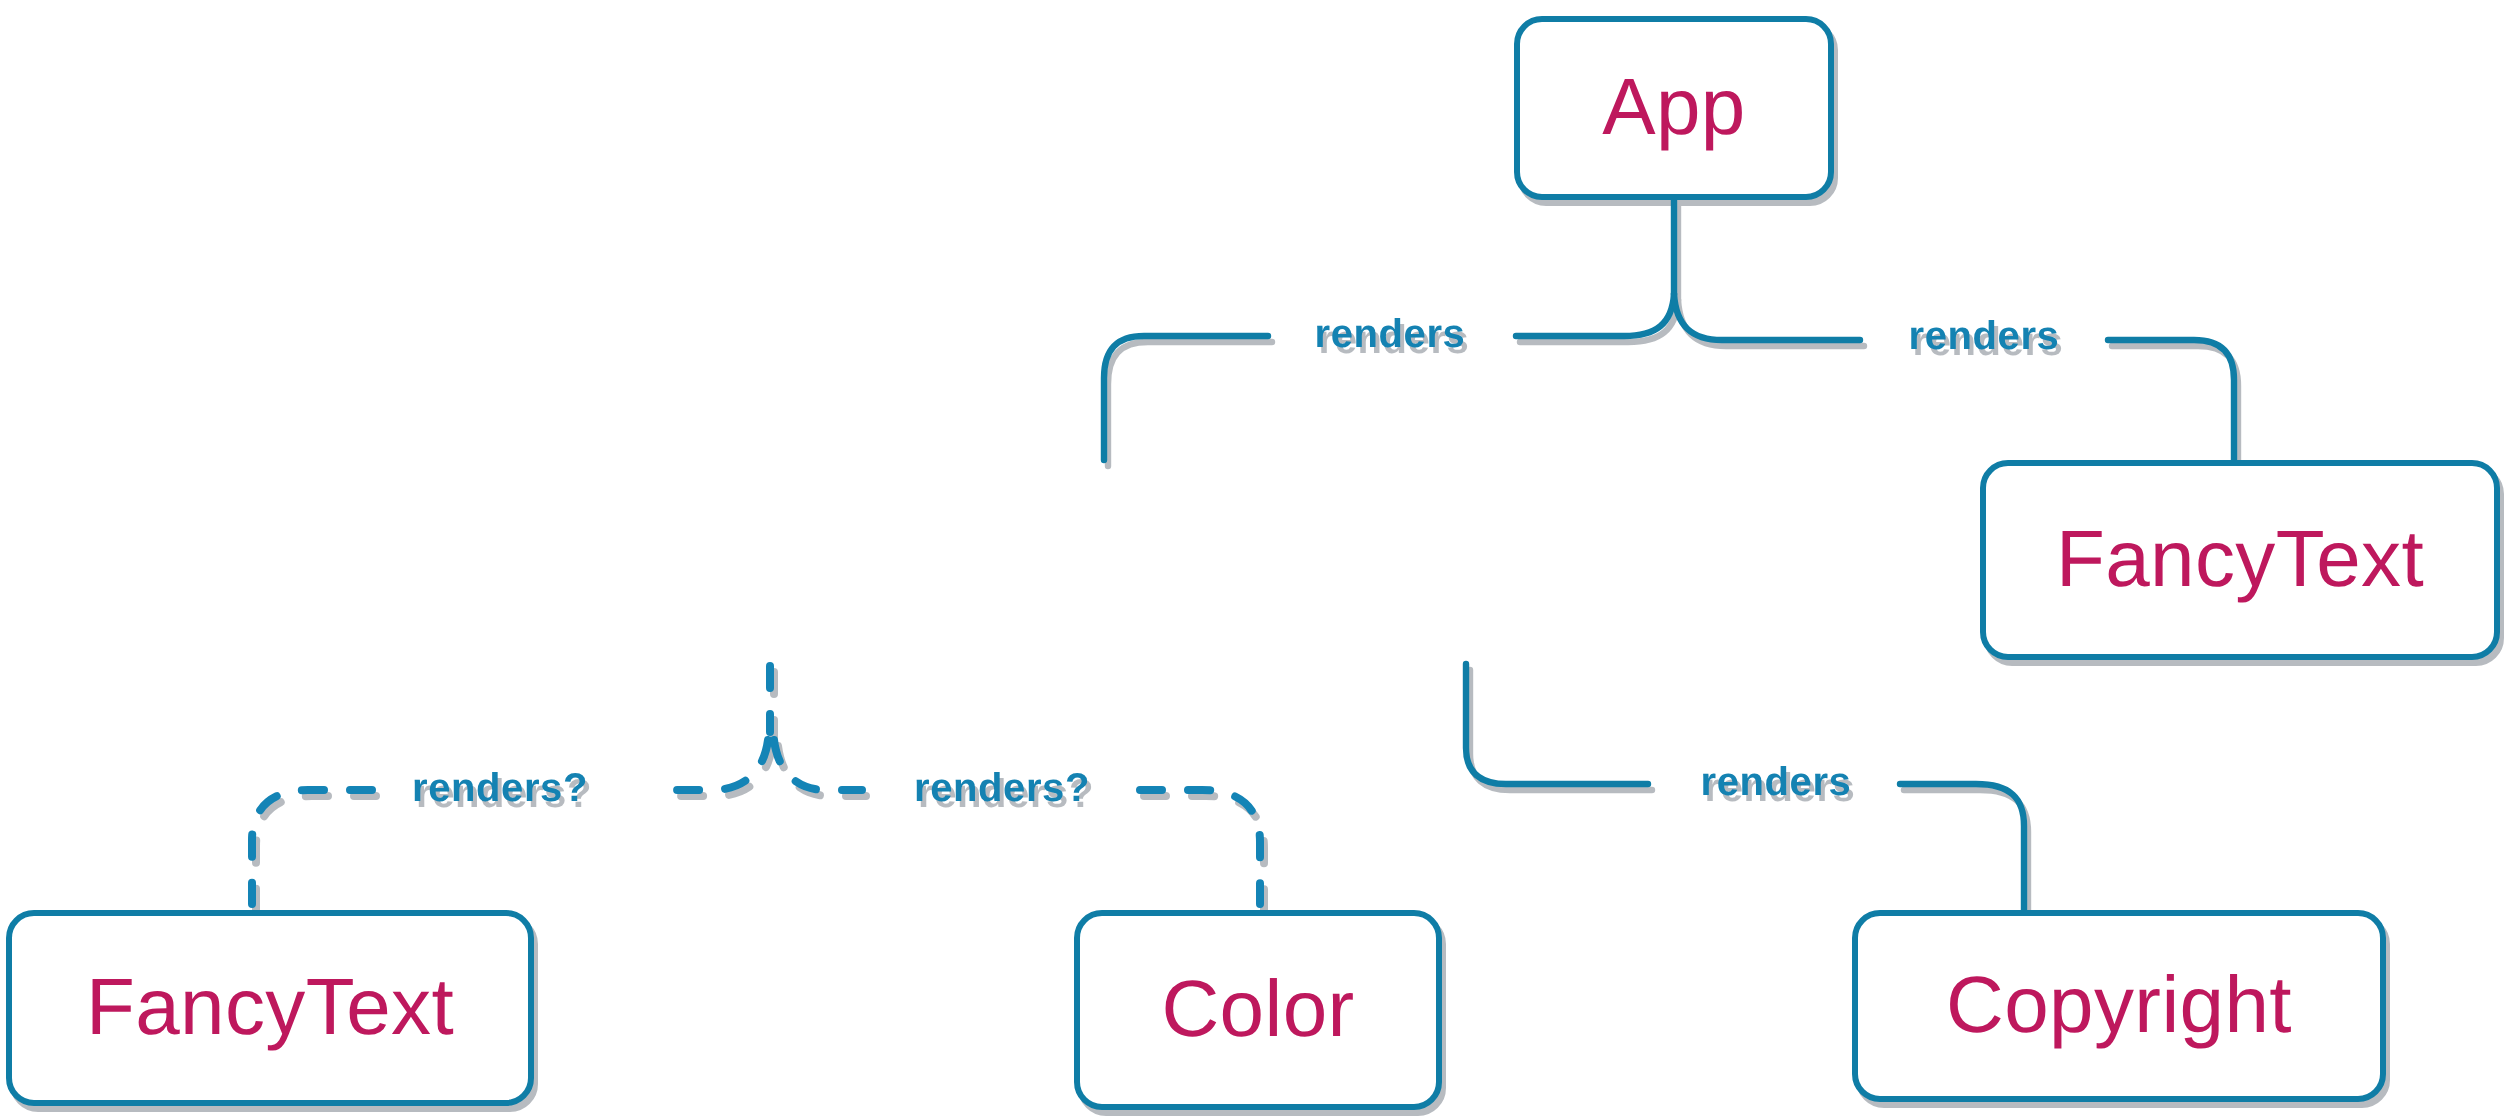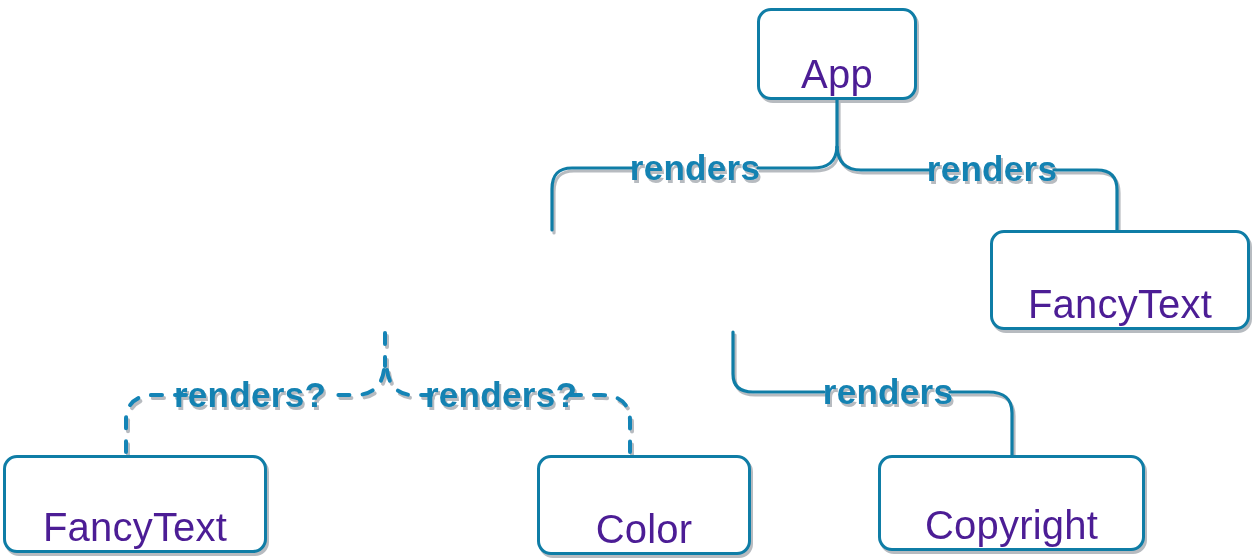--- a/index.html
+++ b/index.html
@@ -47,9 +47,9 @@
     border: 3px solid #0f7da6;
     border-radius: 14px;
     display: flex;
-    align-items: flex-end;
+    align-items: center;
     justify-content: center;
-    color: #4c1d95;
+    color: #be185d;
     font-size: 40px;
     font-weight: 500;
     letter-spacing: 0.2px;

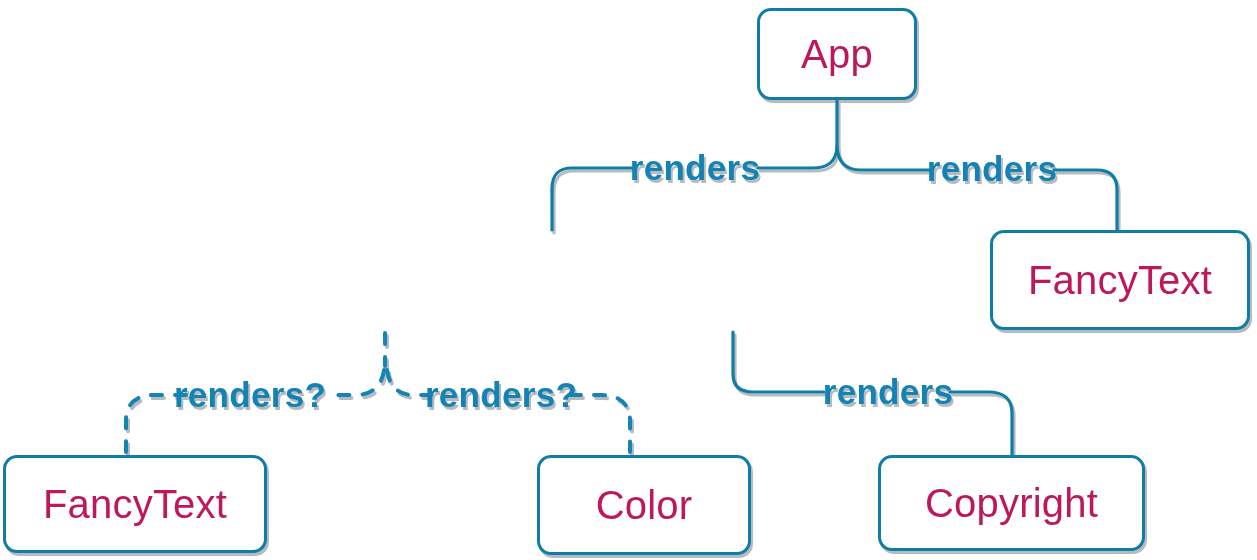--- a/index.html
+++ b/index.html
@@ -59,7 +59,7 @@
     position: absolute;
     transform: translate(-50%, -50%);
     color: #1482b2;
-    font-size: 35px;
+    font-size: 20px;
     font-weight: 600;
     white-space: nowrap;
     letter-spacing: 0.3px;

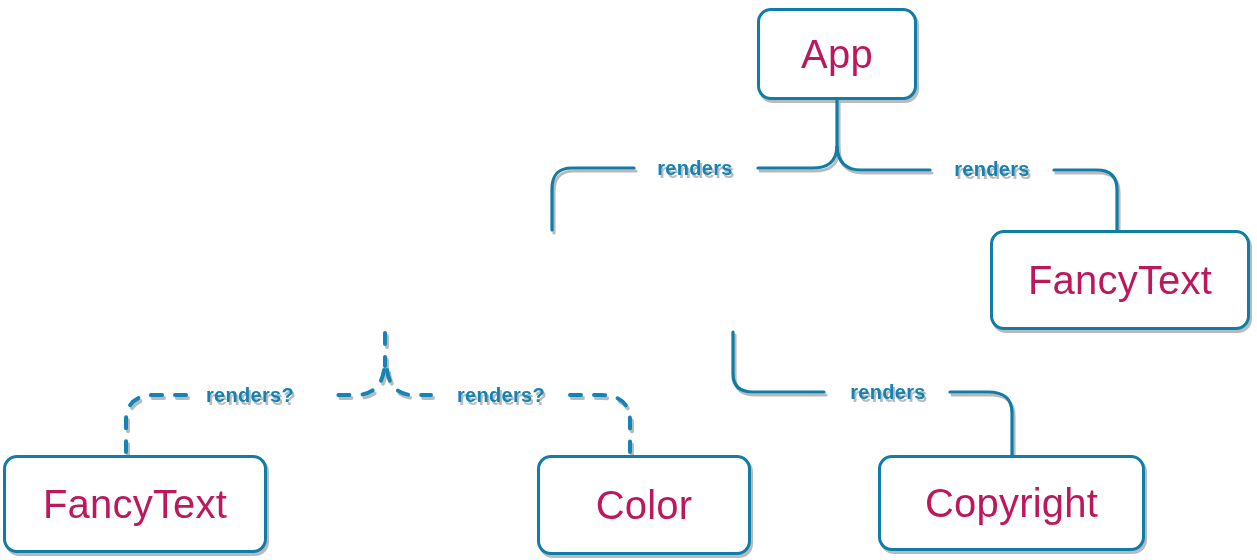--- a/index.html
+++ b/index.html
@@ -112,7 +112,7 @@
       <span>FancyText</span>
     </div>
 
-    <div class="node" style="left:537px; top:455px; width:214px; height:100px;">
+    <div class="node" style="left:537px; top:455px; width:184px; height:100px;">
       <span>Color</span>
     </div>
 

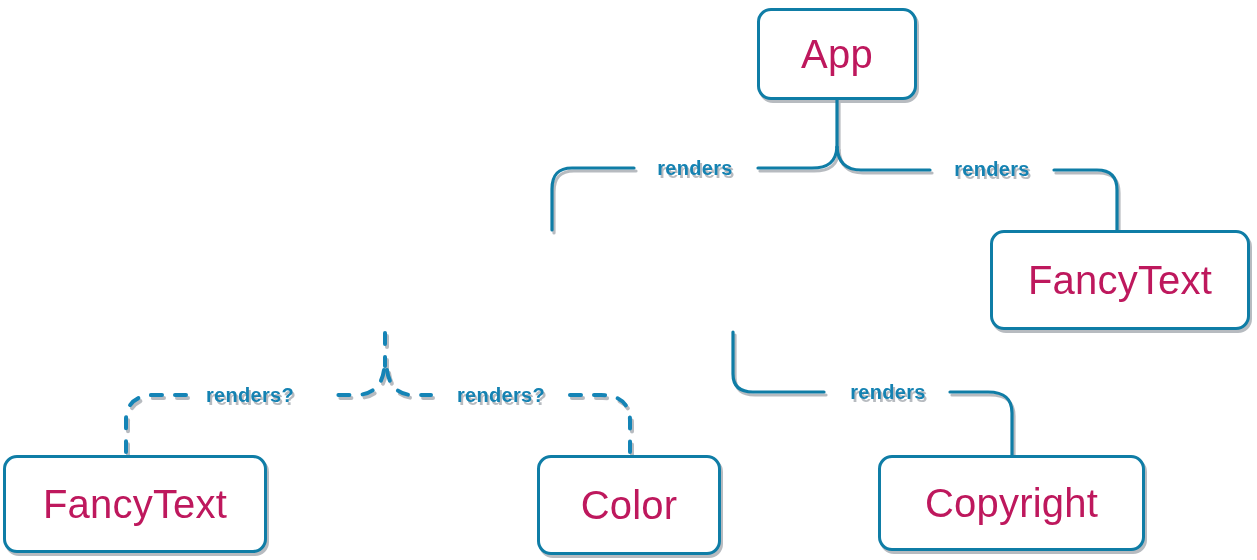--- a/index.html
+++ b/index.html
@@ -116,7 +116,7 @@
       <span>Color</span>
     </div>
 
-    <div class="node" style="left:878px; top:455px; width:267px; height:96px;">
+    <div class="node" style="left:926px; top:455px; width:267px; height:96px;">
       <span>Copyright</span>
     </div>
 

